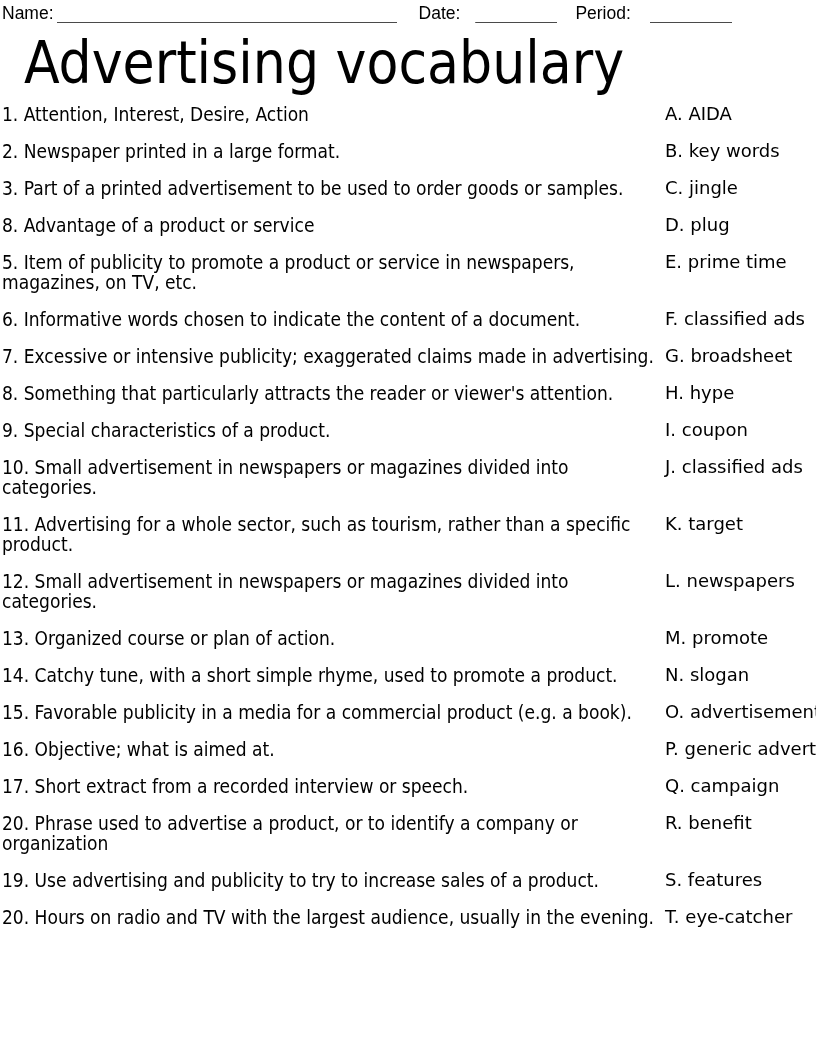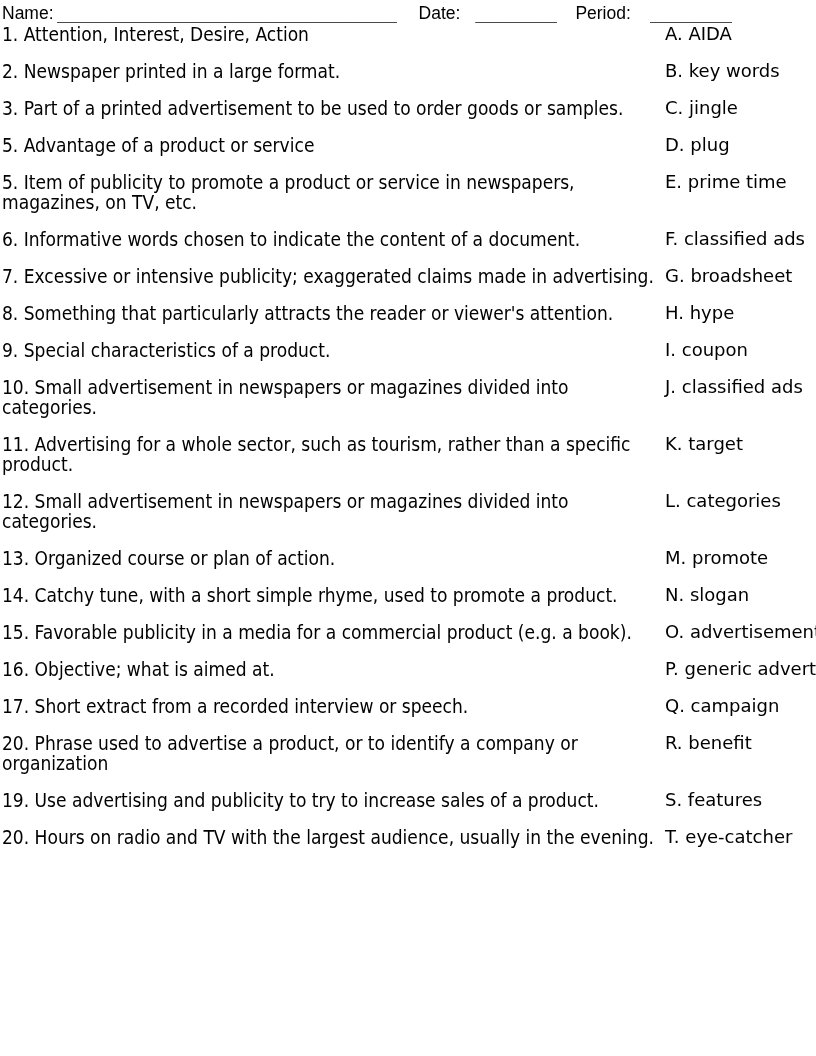--- a/index.html
+++ b/index.html
@@ -141,6 +141,7 @@
     </div>
   </div>
 
+  <h1 class="title">Advertising vocabulary</h1>
 
   <table class="match-table">
     <tbody>

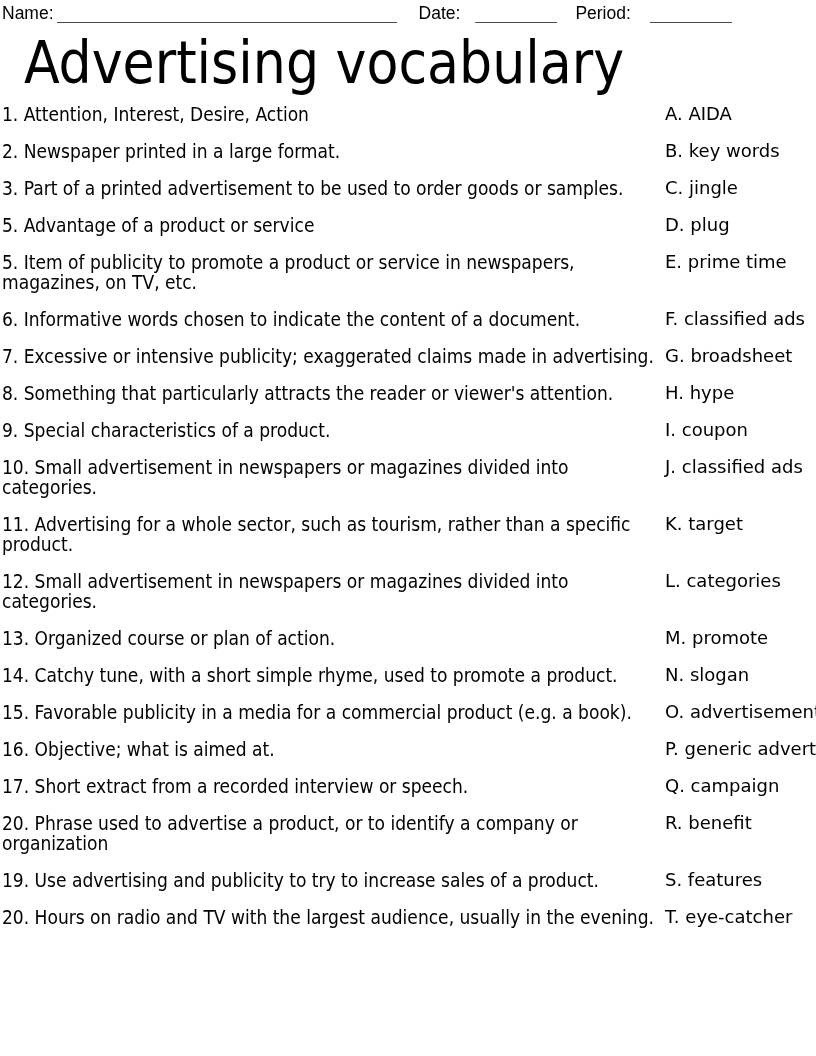--- a/index.html
+++ b/index.html
@@ -158,7 +158,7 @@
           <td class="col-answer"><span class="a-text">C. jingle</span></td>
         </tr>
         <tr>
-          <td class="col-question"><span class="q-text">5. Advantage of a product or service</span></td>
+          <td class="col-question"><span class="q-text">8. Advantage of a product or service</span></td>
           <td class="col-answer"><span class="a-text">D. plug</span></td>
         </tr>
         <tr>

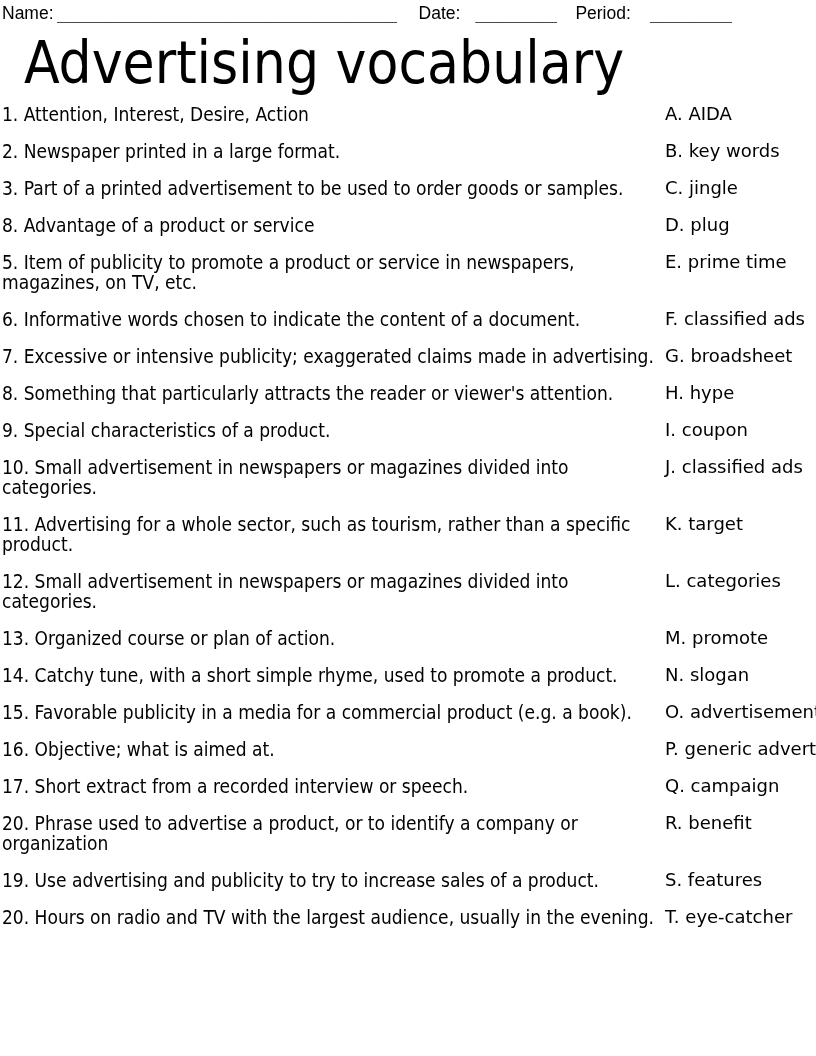--- a/index.html
+++ b/index.html
@@ -191,7 +191,7 @@
         </tr>
         <tr>
           <td class="col-question"><span class="q-text">12. Small advertisement in newspapers or magazines divided into categories.</span></td>
-          <td class="col-answer"><span class="a-text">L. categories</span></td>
+          <td class="col-answer"><span class="a-text">L. newspapers</span></td>
         </tr>
         <tr>
           <td class="col-question"><span class="q-text">13. Organized course or plan of action.</span></td>

